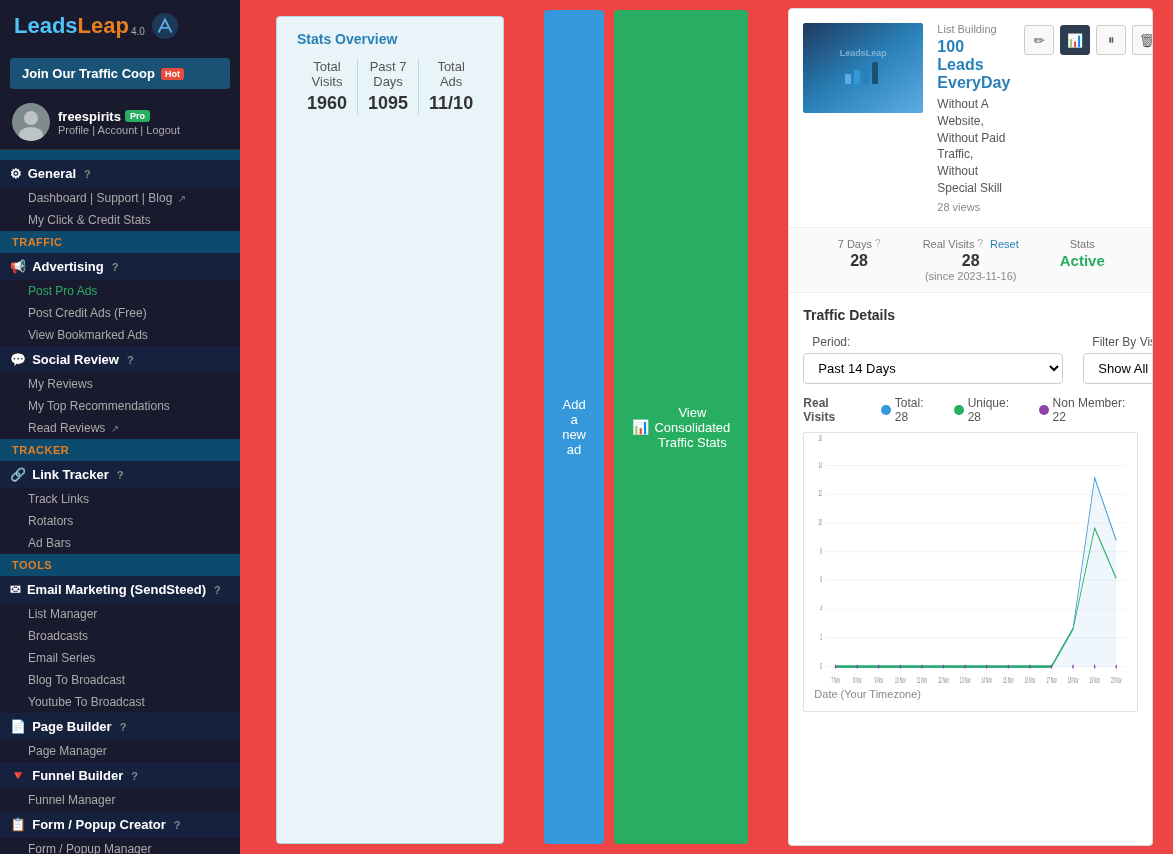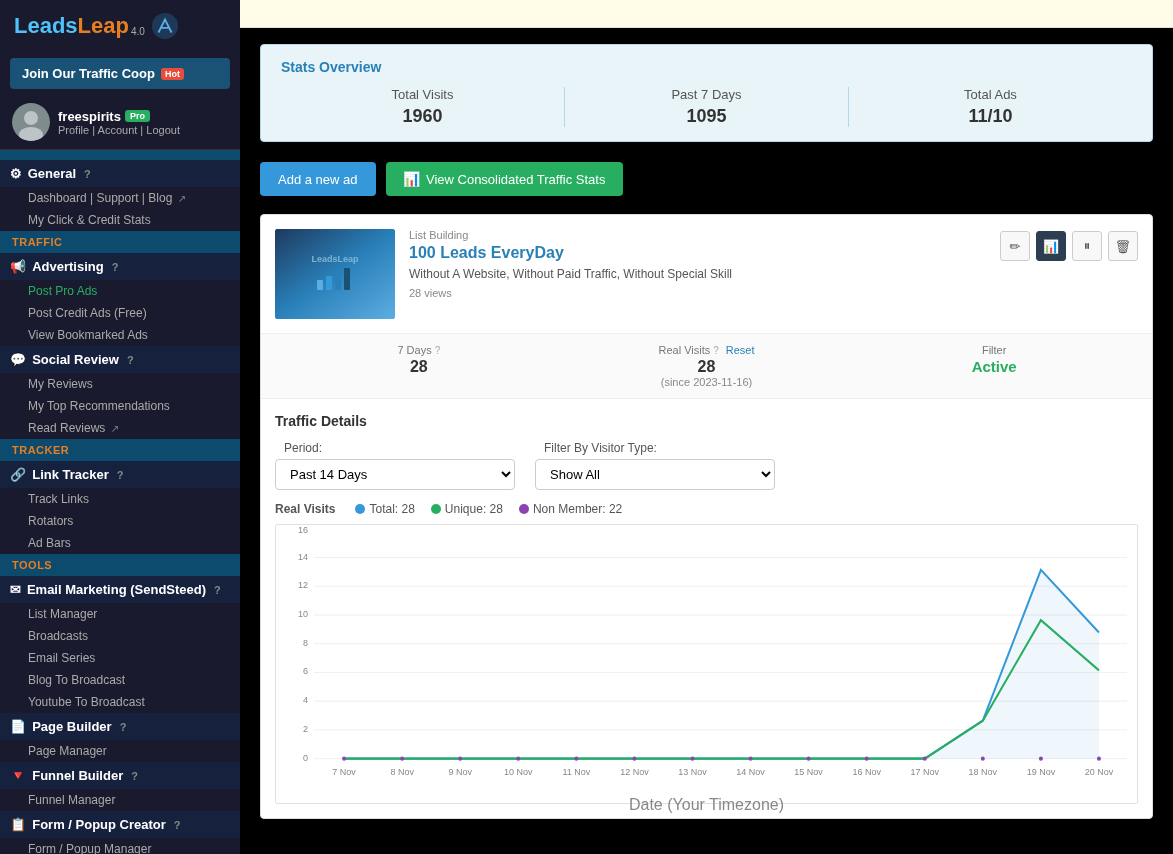--- a/index.html
+++ b/index.html
@@ -115,9 +115,10 @@
     #main {
       flex: 1;
       display: flex;
-      flex-direction: column;
+      flex-direction: row;
       overflow-y: auto;
-      background: #000000;
+      background: #ef4444;
+      padding-left: 16px;
     }
 
     .top-banner {

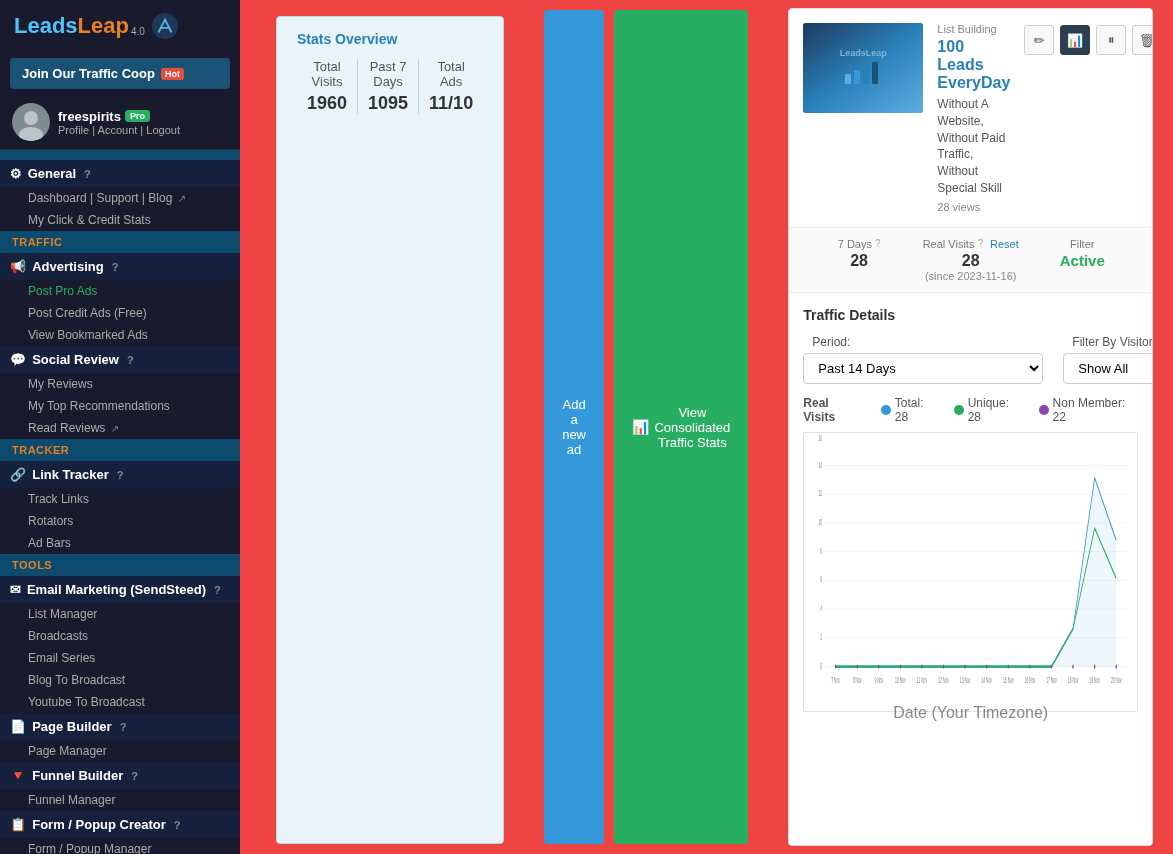--- a/index.html
+++ b/index.html
@@ -506,7 +506,7 @@
         <div class="ad-stat-sub">(since 2023-11-16)</div>
       </div>
       <div class="ad-stat">
-        <div class="ad-stat-label">Filter</div>
+        <div class="ad-stat-label">Stats</div>
         <div class="ad-stat-status">Active</div>
       </div>
     </div>

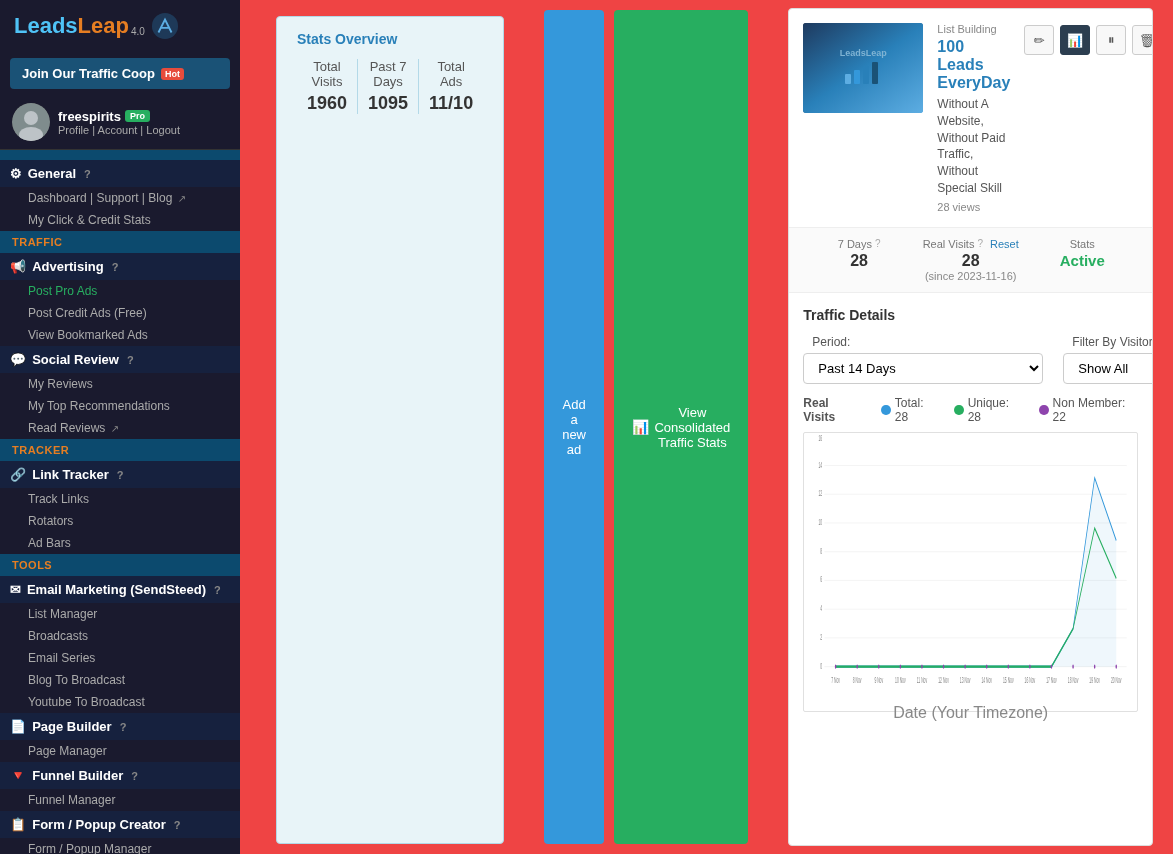--- a/index.html
+++ b/index.html
@@ -280,7 +280,7 @@
     .filter-group { display: flex; flex-direction: column; gap: 4px; }
     .filter-label { font-size: 12px; color: #555; margin-left: 9px; }
     .filter-select {
-      width: 240px;
+      width: 260px;
       padding: 6px 10px;
       border: 1px solid #ccc;
       border-radius: 4px;

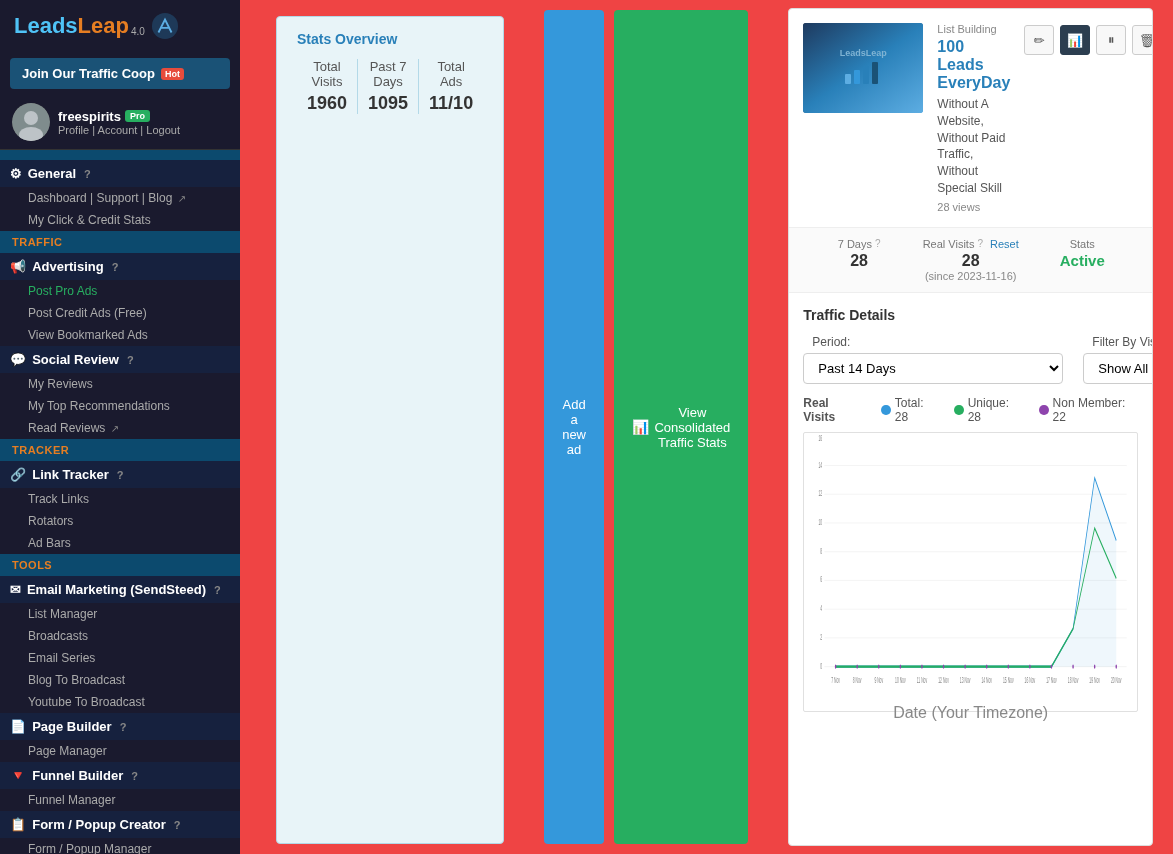--- a/index.html
+++ b/index.html
@@ -608,7 +608,7 @@
           <circle cx="754" cy="216" r="2" fill="#8e44ad"></circle>
           <circle cx="812" cy="216" r="2" fill="#8e44ad"></circle>
         </svg>
-        <div style="text-align:center; font-size:16px; color:#888; margin-top:20px;">Date (Your Timezone)</div>
+        <div style="text-align:left; font-size:11px; color:#888; margin-top:4px;">Date (Your Timezone)</div>
       </div>
 
     </div>

